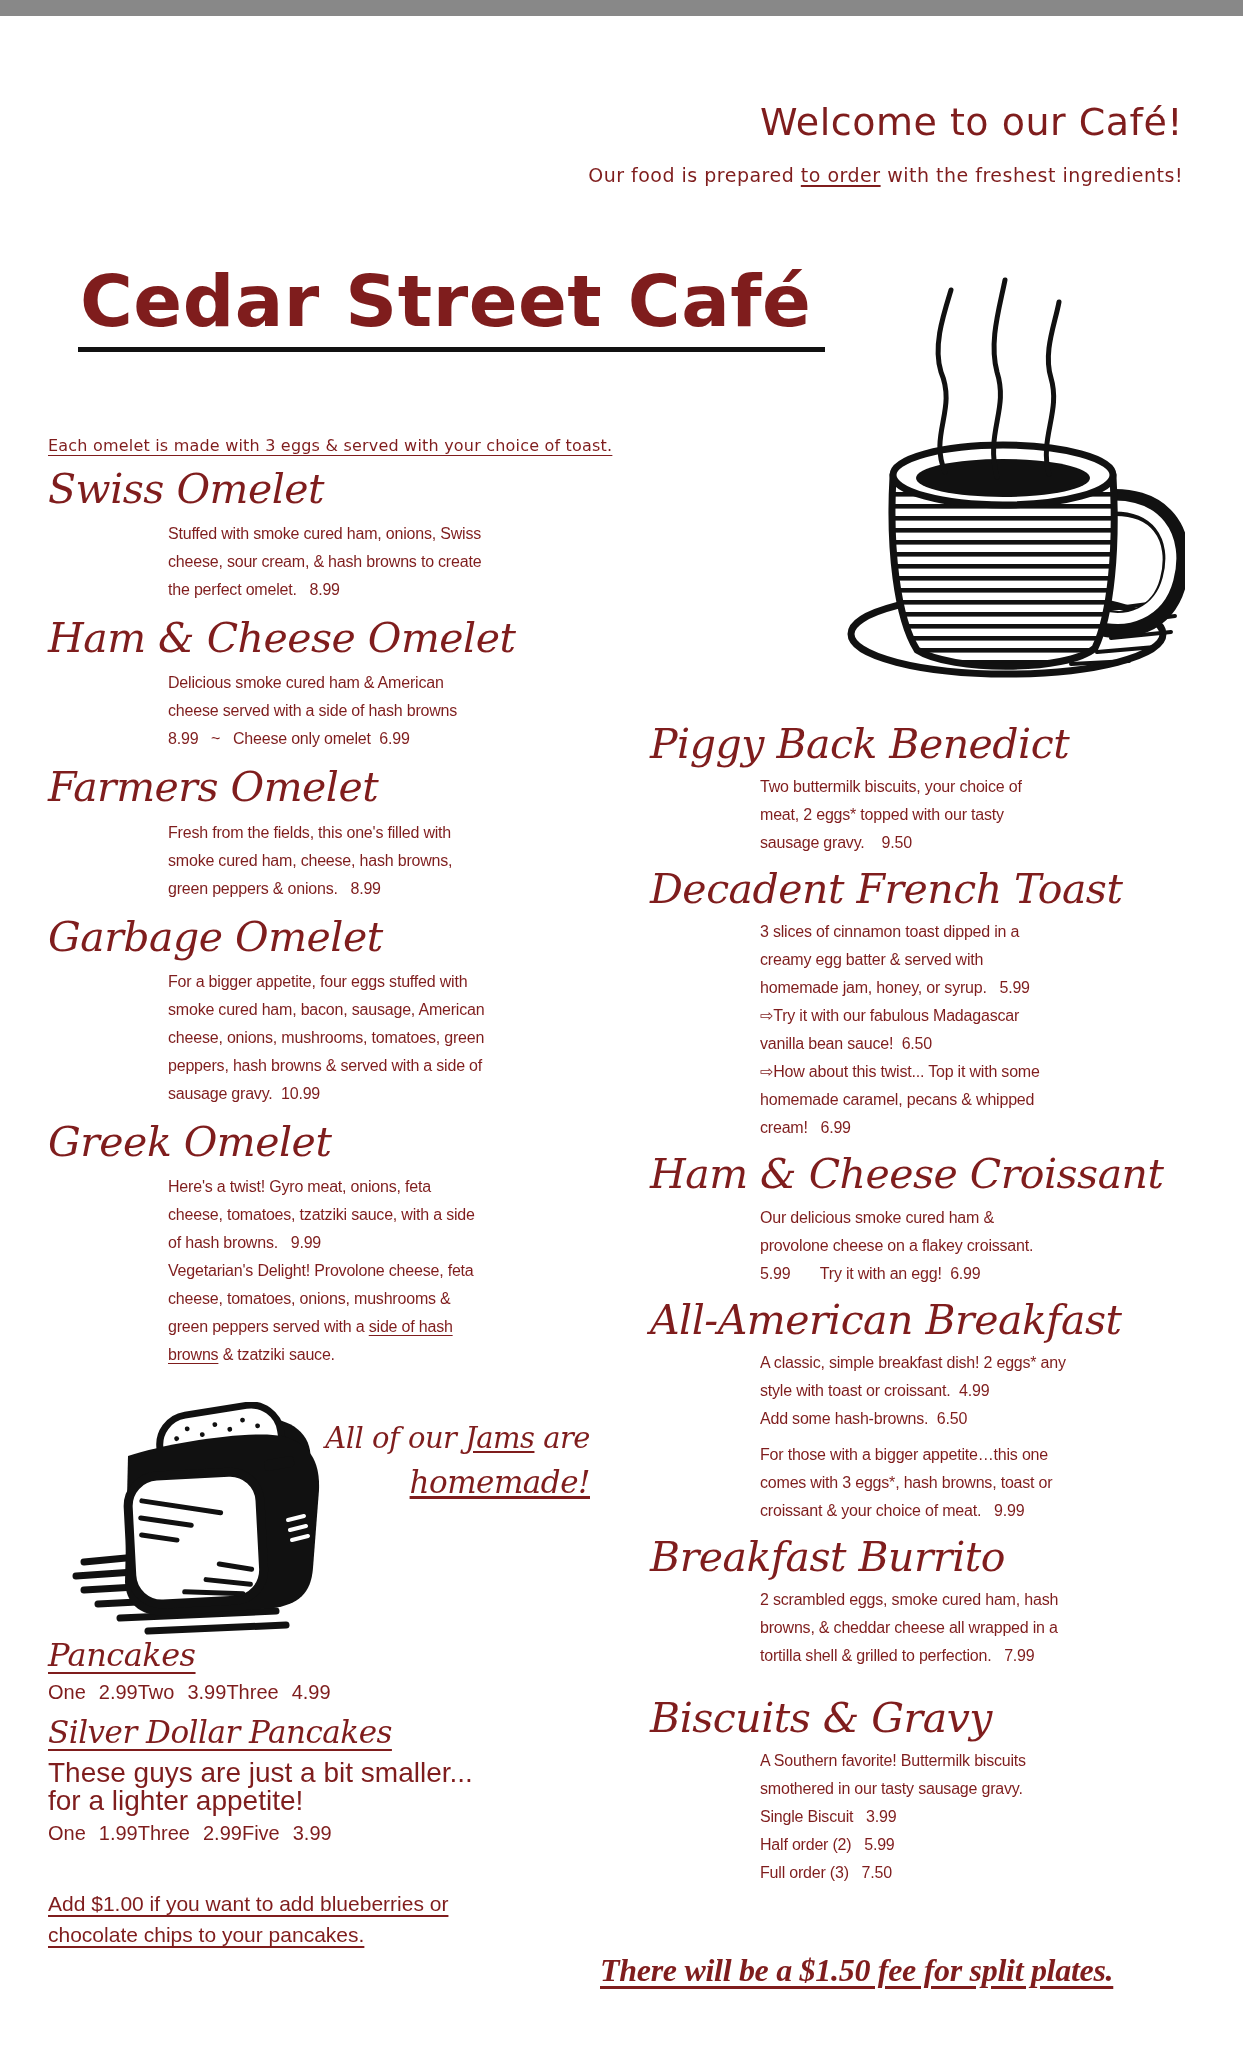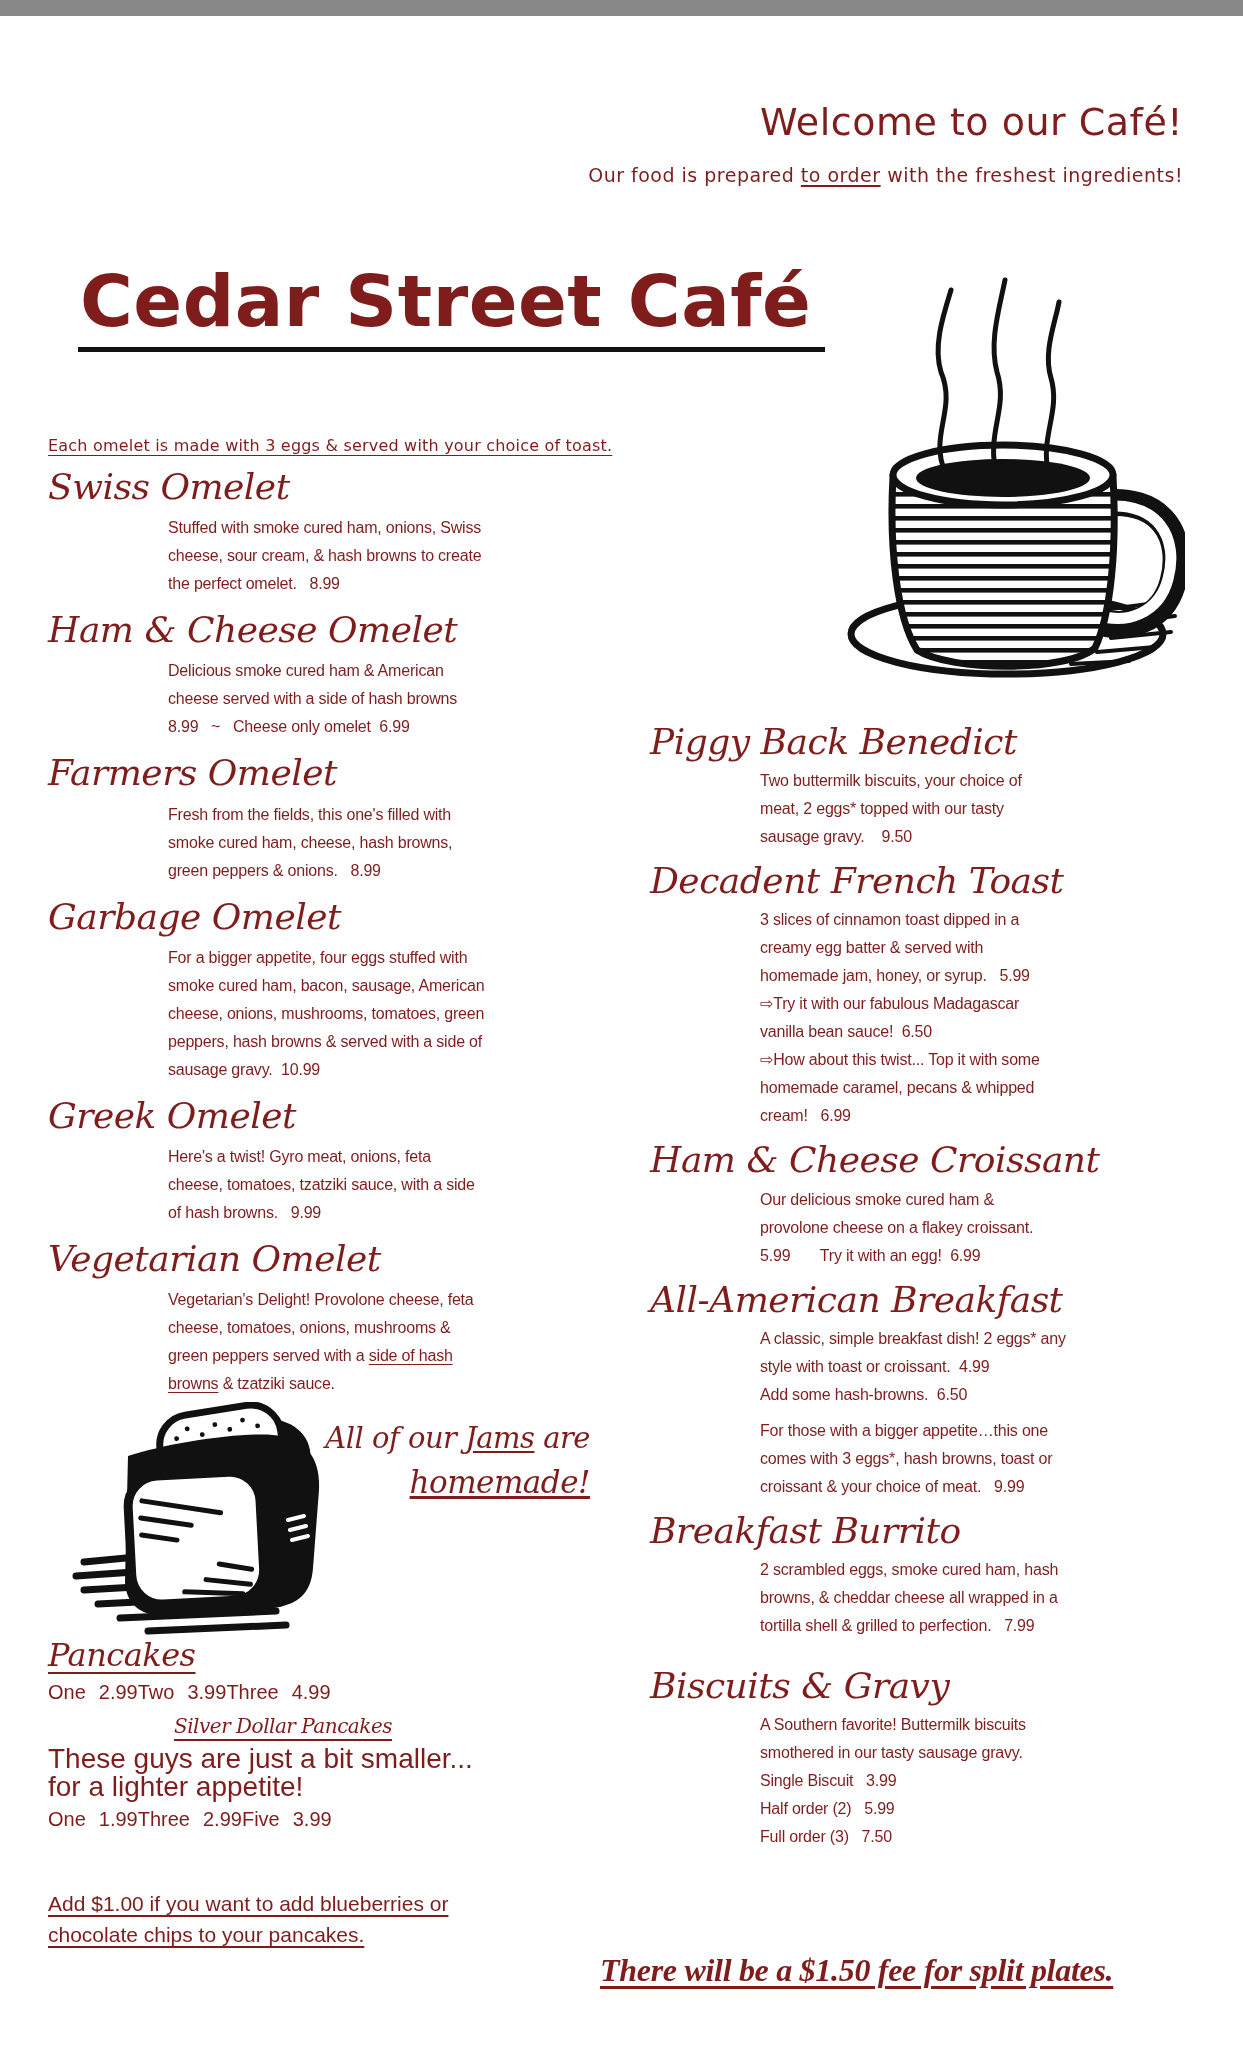--- a/index.html
+++ b/index.html
@@ -27,7 +27,7 @@
 
   .note{font-size:16px;letter-spacing:.2px;text-decoration:underline;text-underline-offset:4px;margin:0 0 10px 0;white-space:pre;}
 
-  .item h3{font-size:36px;line-height:1.2;margin:10px 0 6px 0;white-space:pre;}
+  .item h3{font-size:41px;line-height:1.2;margin:10px 0 6px 0;white-space:pre;}
   .right-col .item h3{margin:4px 0;}
   .desc{margin-left:120px;font-size:16px;line-height:28px;letter-spacing:-.2px;}
   .right-col .desc{margin-left:110px;margin-bottom:8px;}

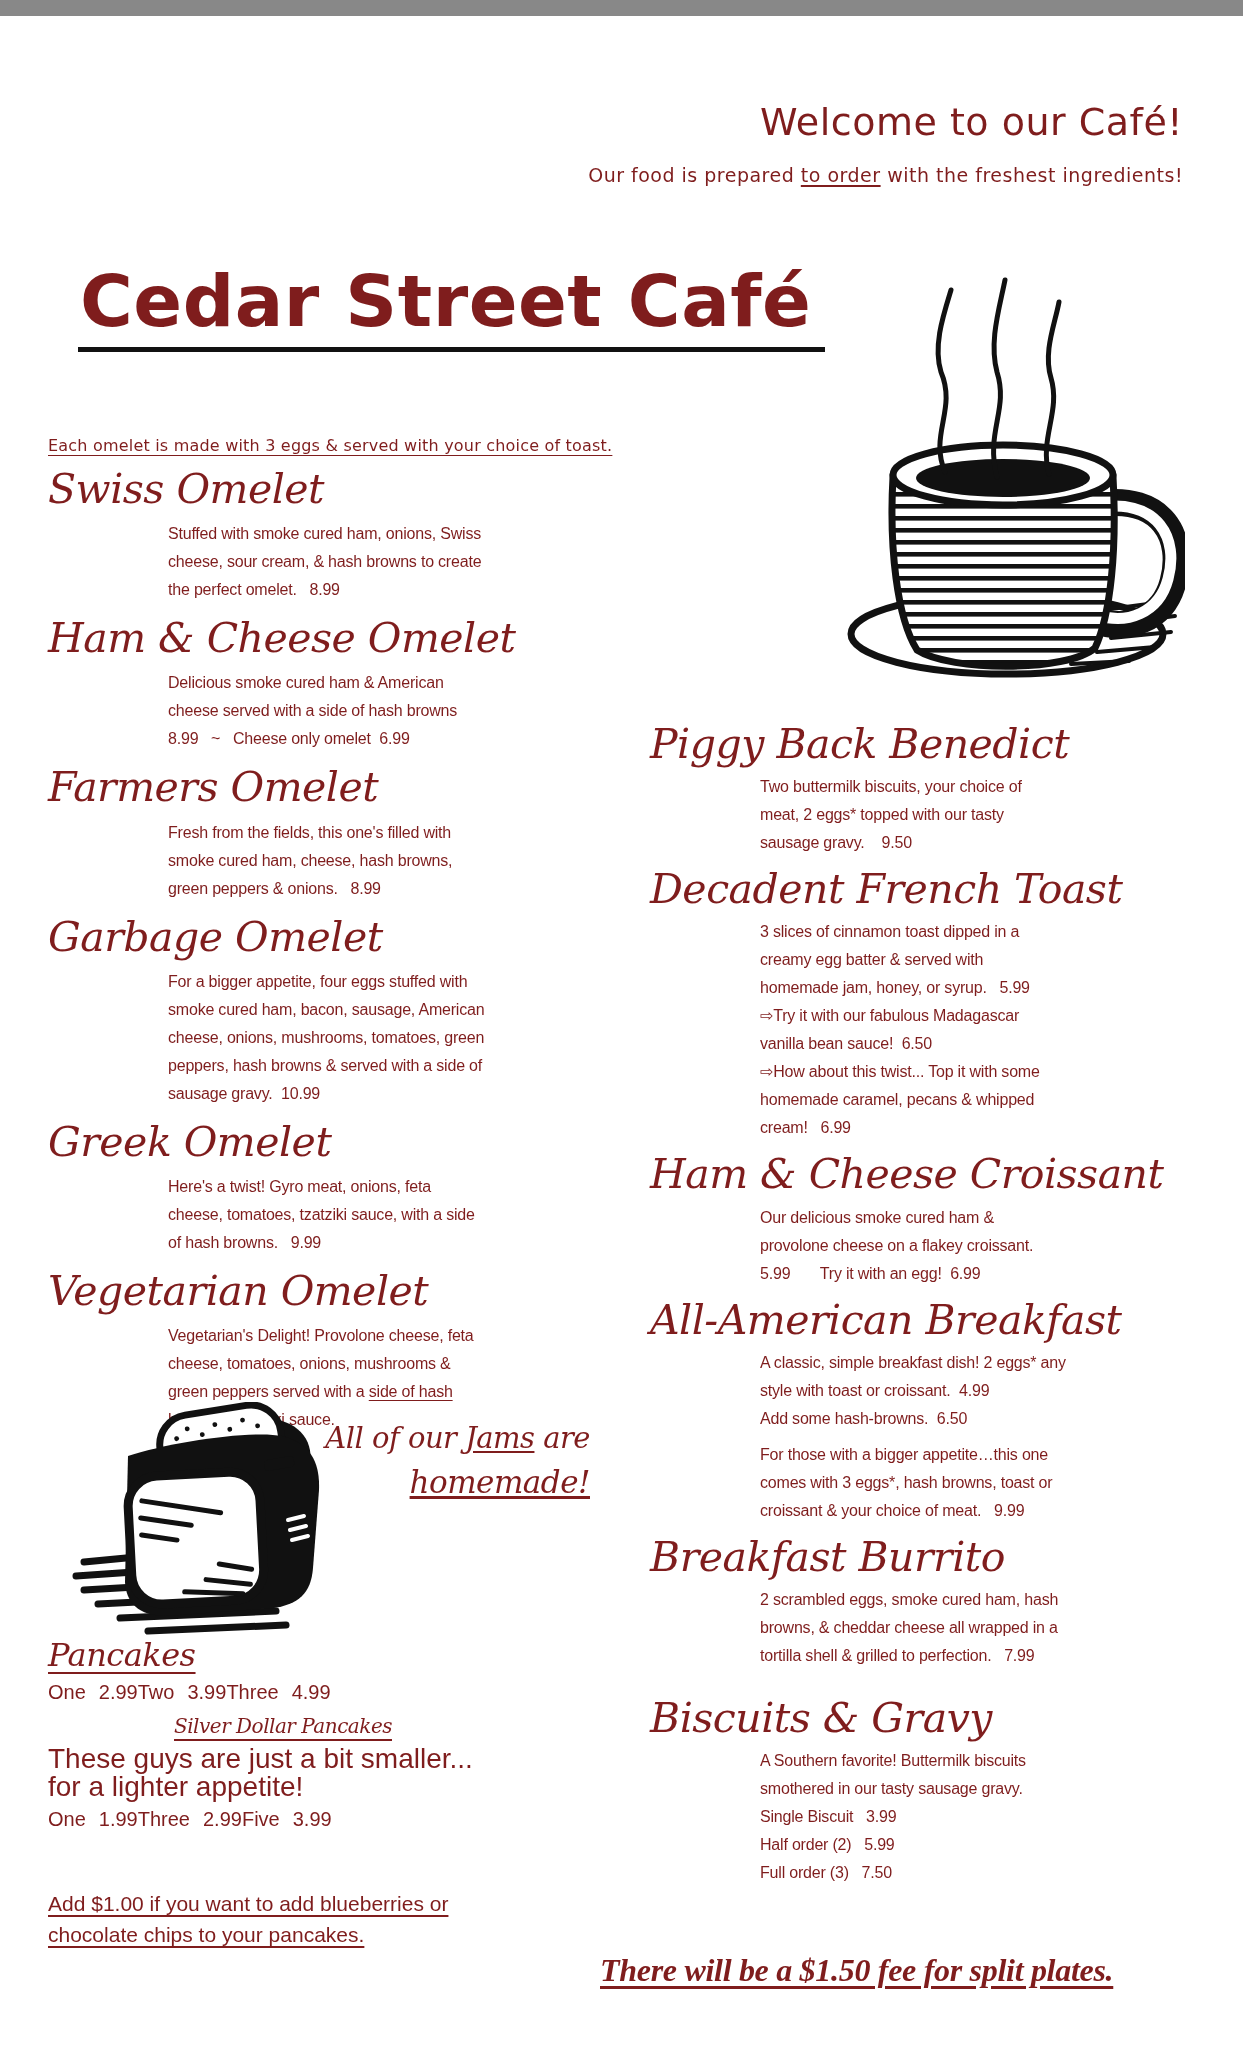--- a/index.html
+++ b/index.html
@@ -153,7 +153,6 @@
     </div>
 
     <div class="item">
-      <h3 class="script">Vegetarian Omelet</h3>
       <div class="desc">
         <div class="dline"><span>Vegetarian's Delight! Provolone cheese, feta</span></div>
         <div class="dline"><span>cheese, tomatoes, onions, mushrooms &amp;</span></div>

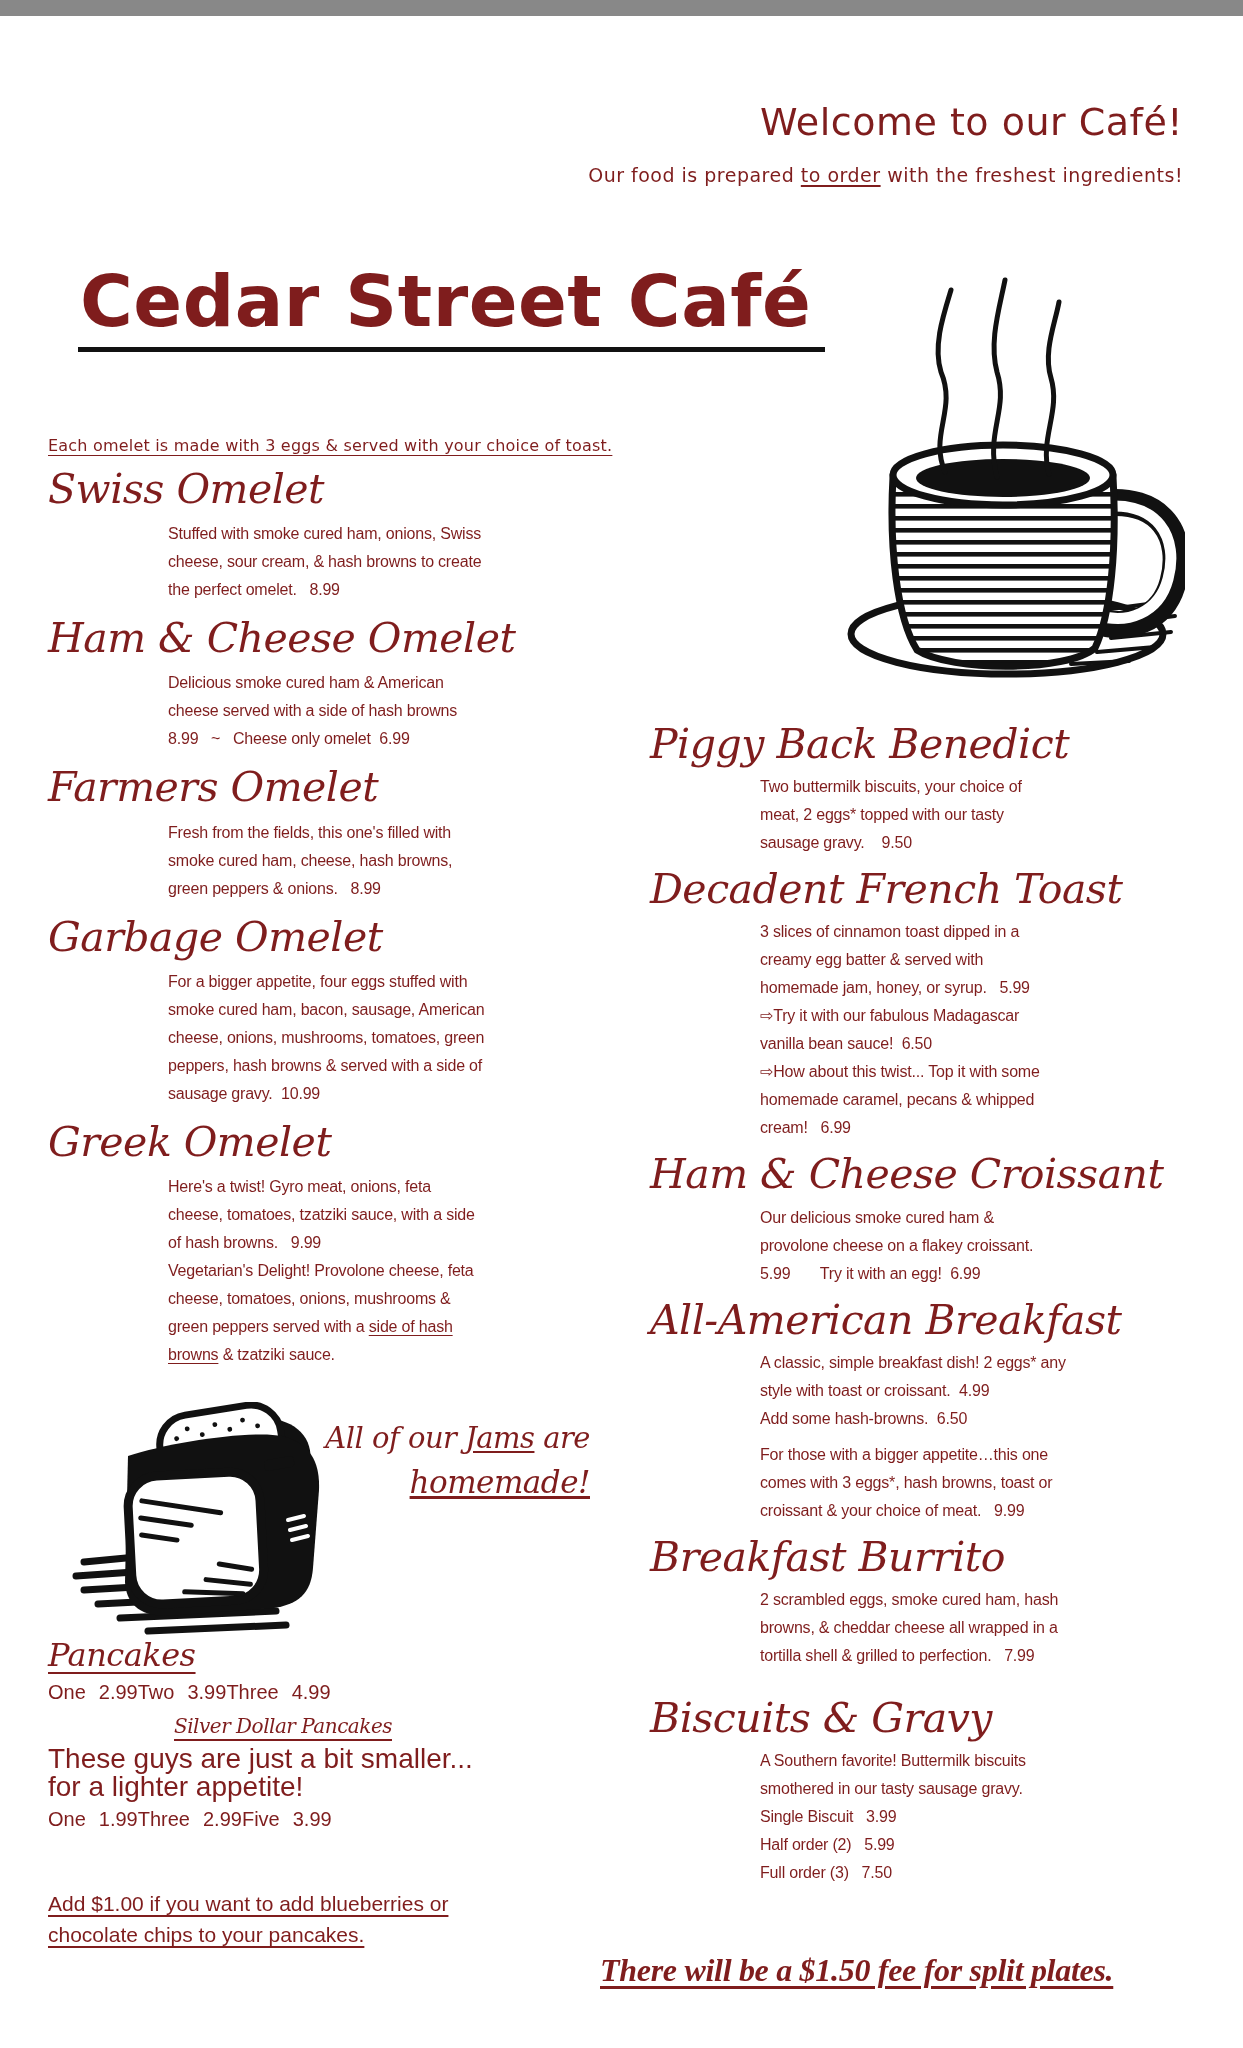--- a/index.html
+++ b/index.html
@@ -41,7 +41,7 @@
 
   .pancakes{position:absolute;left:48px;top:1620px;width:470px;}
   .p-head{font-size:32px;line-height:1.2;margin:0;text-decoration:underline;text-underline-offset:6px;text-decoration-thickness:2px;white-space:pre;font-style:italic;}
-  .p-head.small{font-size:20px;margin-top:8px;text-align:center;}
+  .p-head.small{font-size:31px;margin-top:8px;}
   .prices{display:flex;font-size:20px;line-height:27px;margin-top:5px;}
   .pp{display:flex;gap:13px;white-space:pre;}
   .p-lines{font-size:28px;line-height:28px;margin-top:7px;}

